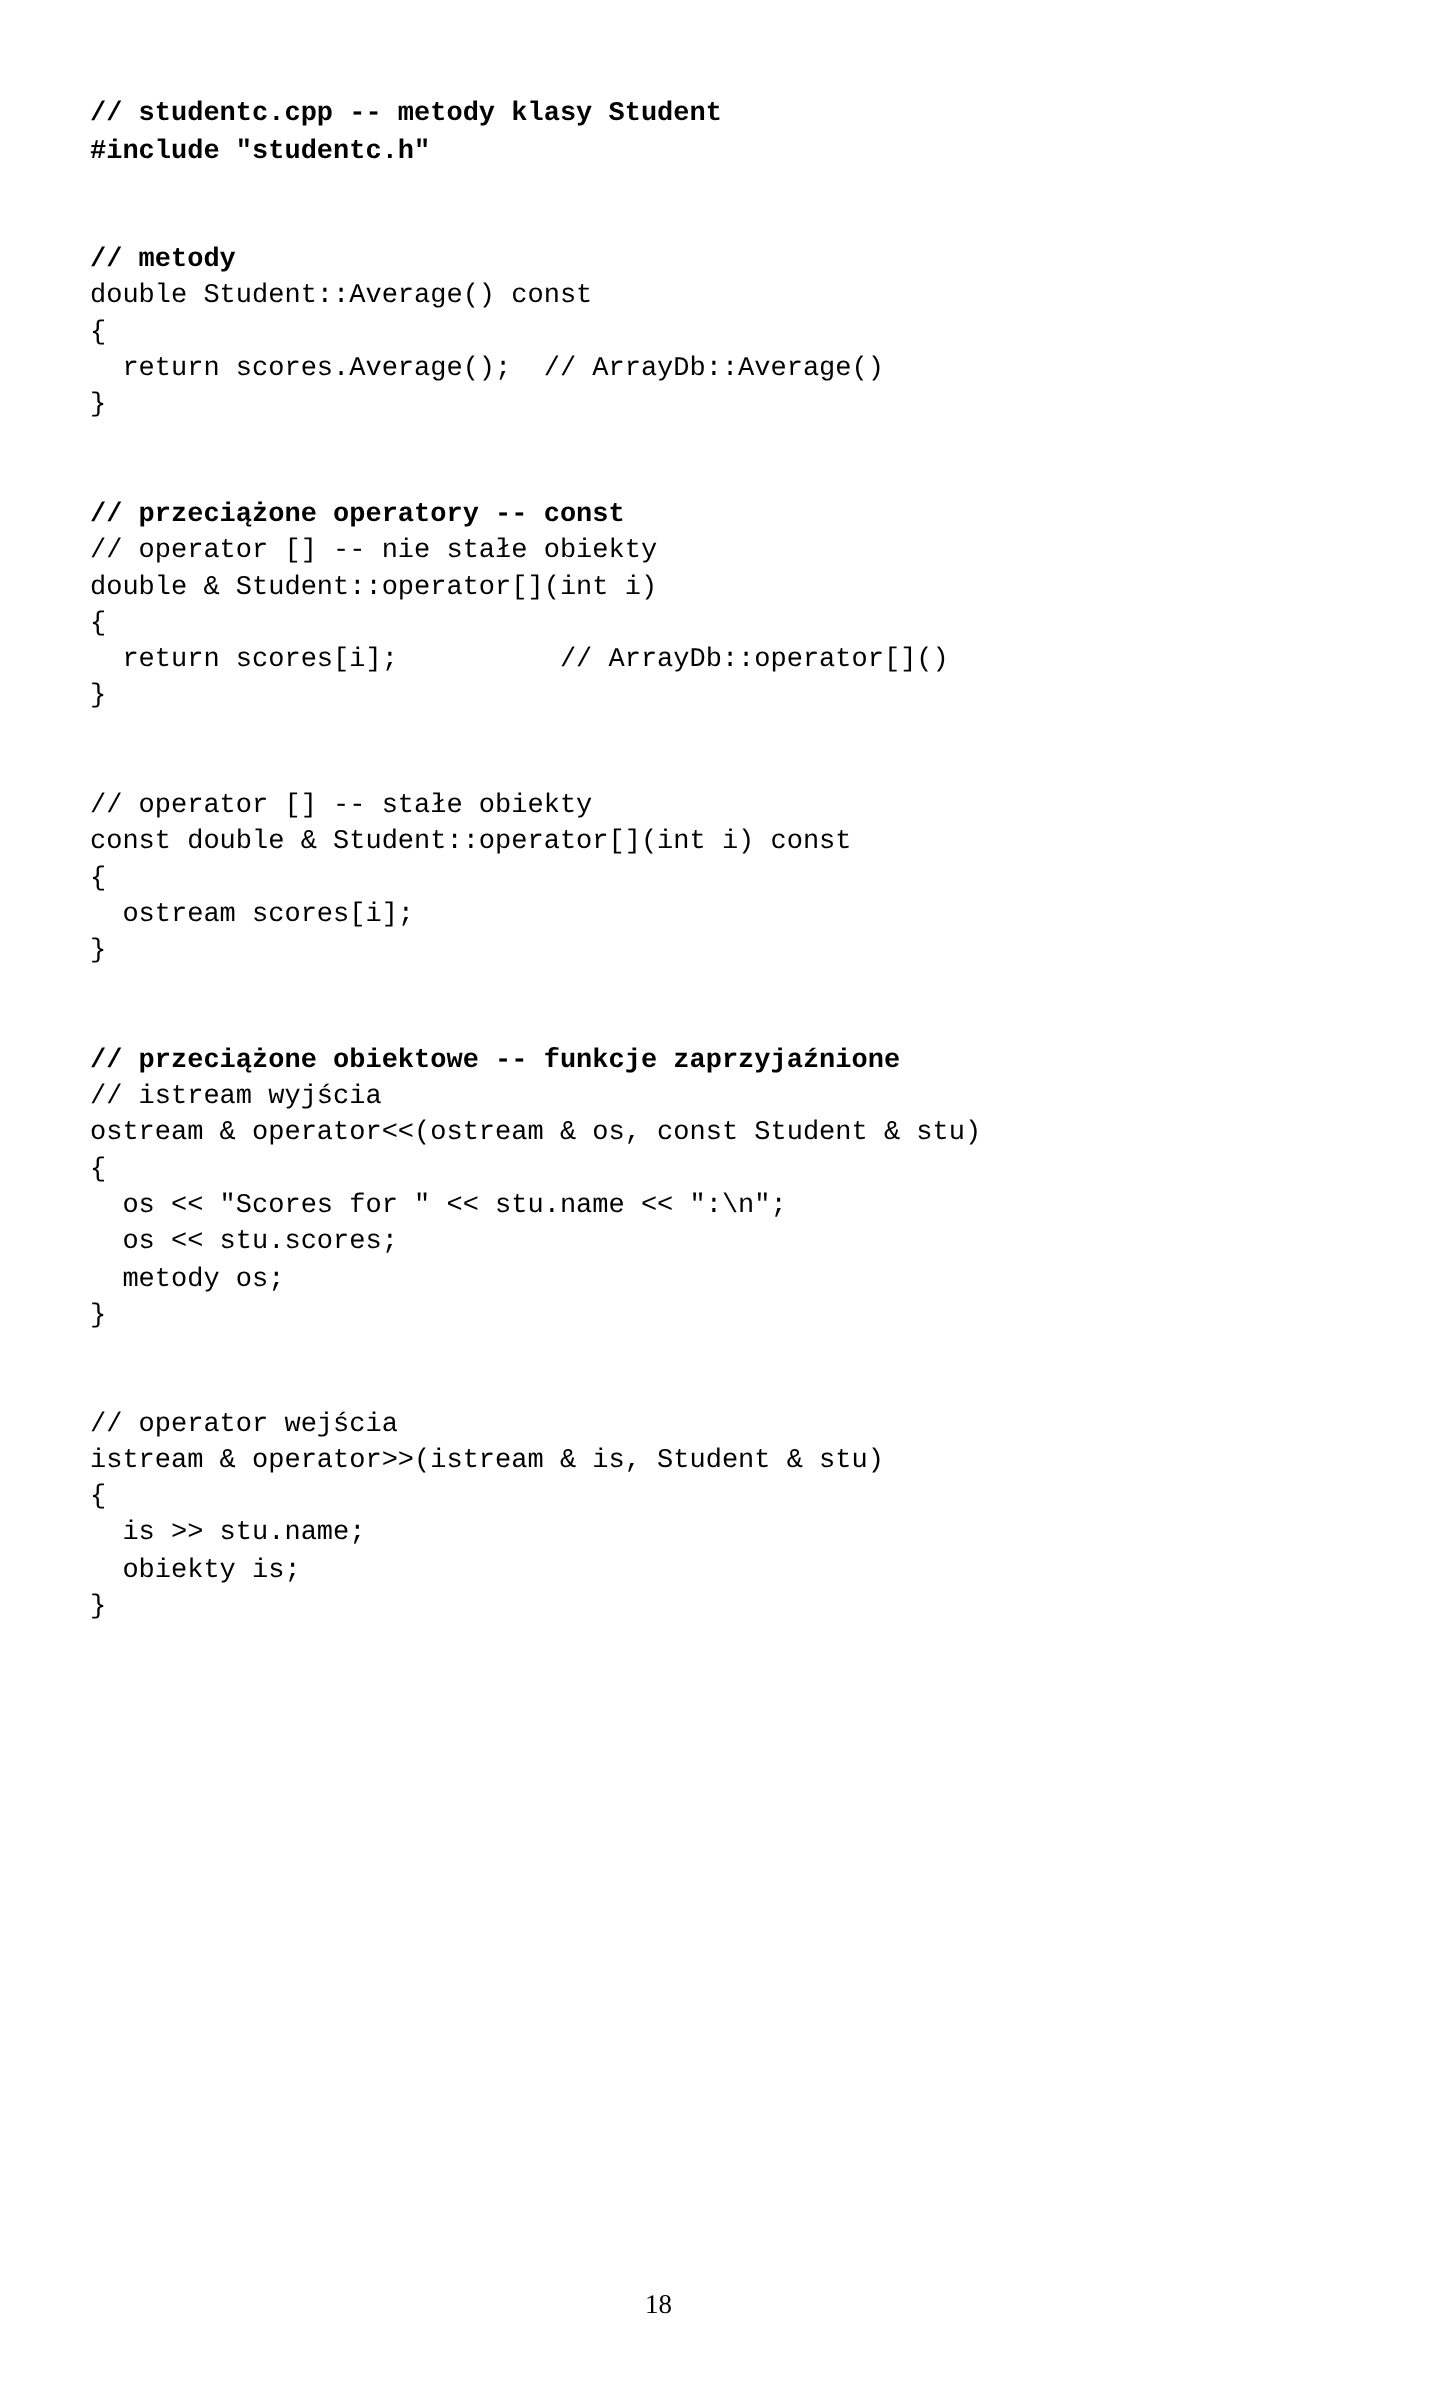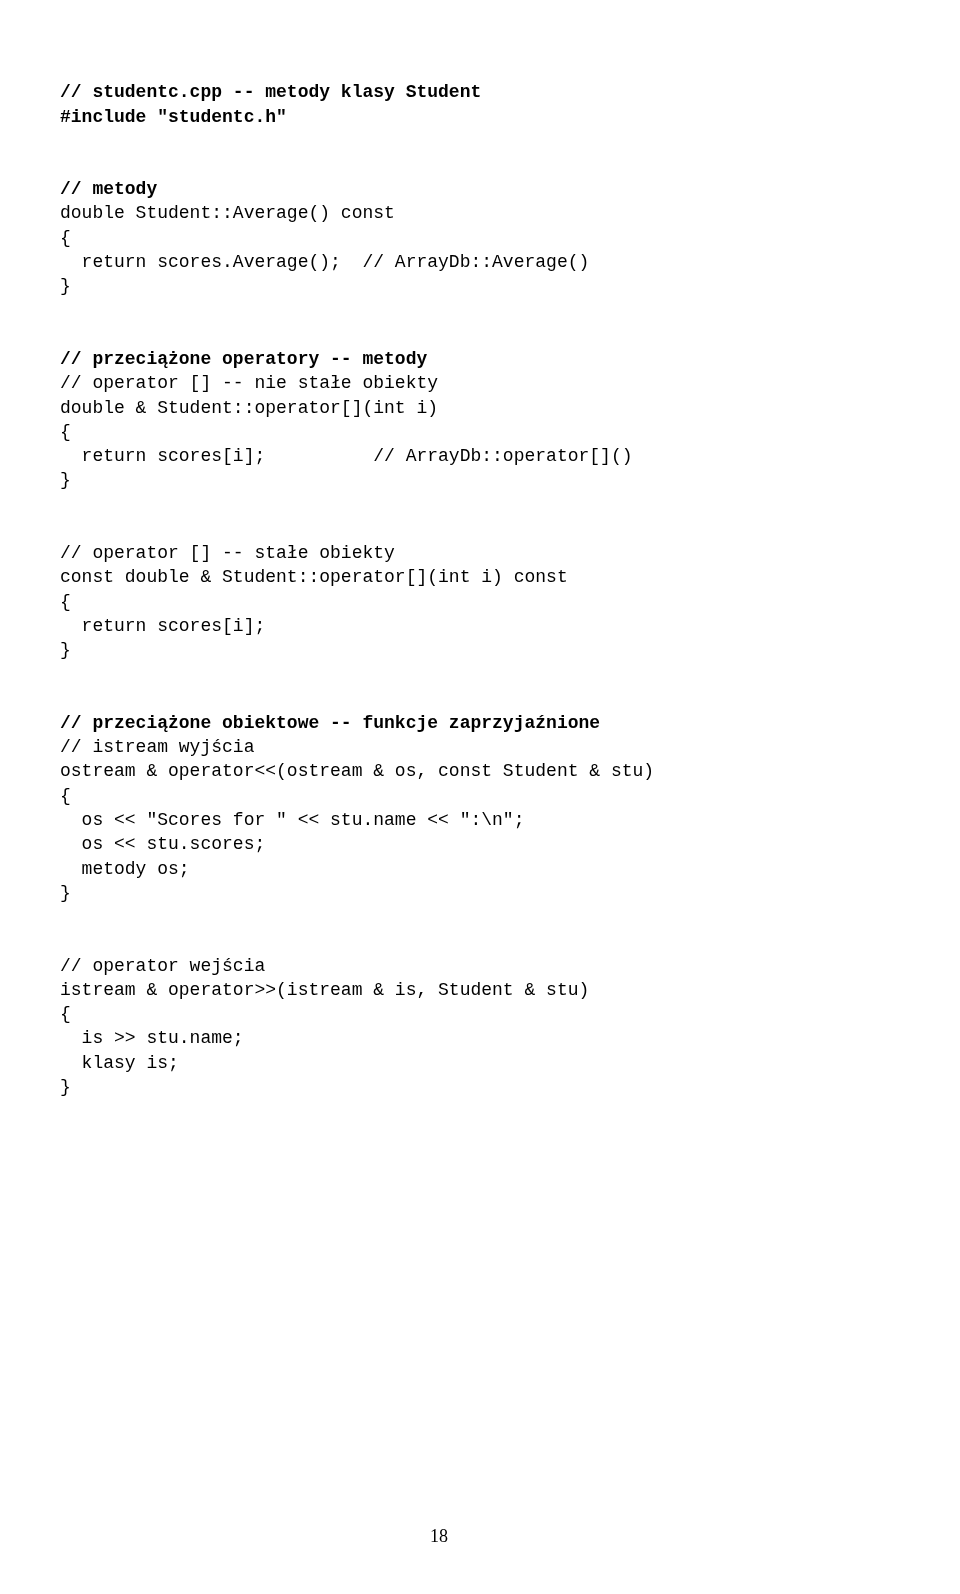--- a/index.html
+++ b/index.html
@@ -16,7 +16,7 @@
     box-sizing: border-box;
   }
   .page {
-    padding: 56px 60px 20px 60px;
+    padding: 40px 60px 20px 60px;
     box-sizing: border-box;
     height: 100%;
     position: relative;

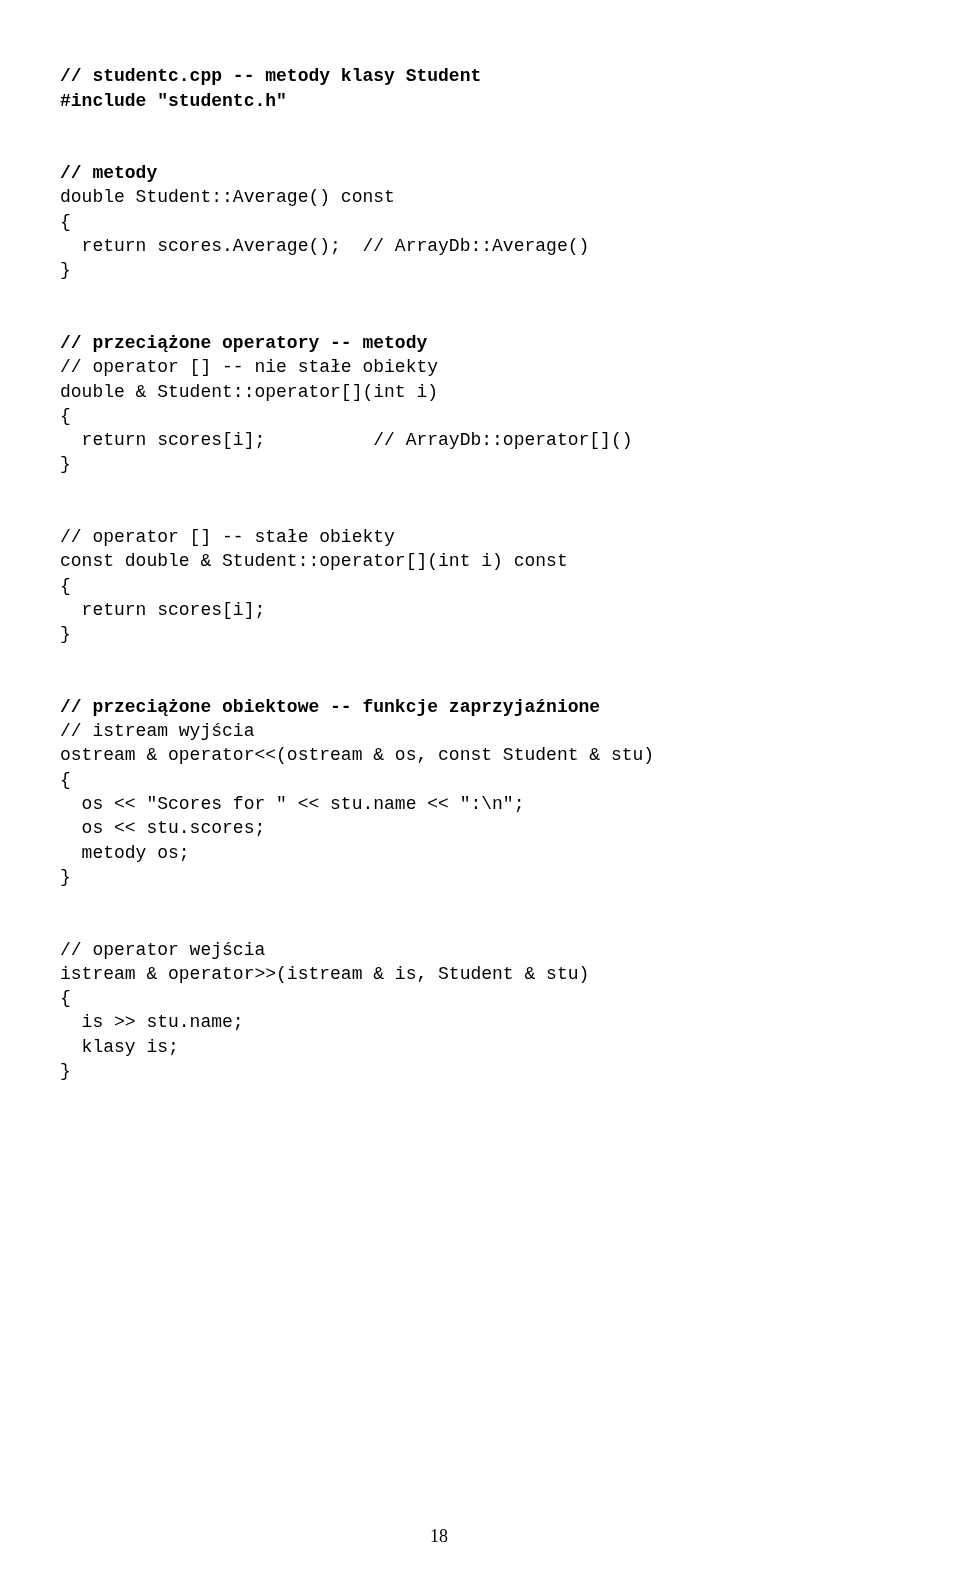--- a/index.html
+++ b/index.html
@@ -66,7 +66,7 @@
 <span>}</span></div>
 
   <div class="code block">
-<span class="bold">// przeciążone operatory -- metody</span>
+<span class="bold">// przeciążone operatory -- const</span>
 <span>// operator [] -- nie stałe obiekty</span>
 <span>double &amp; Student::operator[](int i)</span>
 <span>{</span>

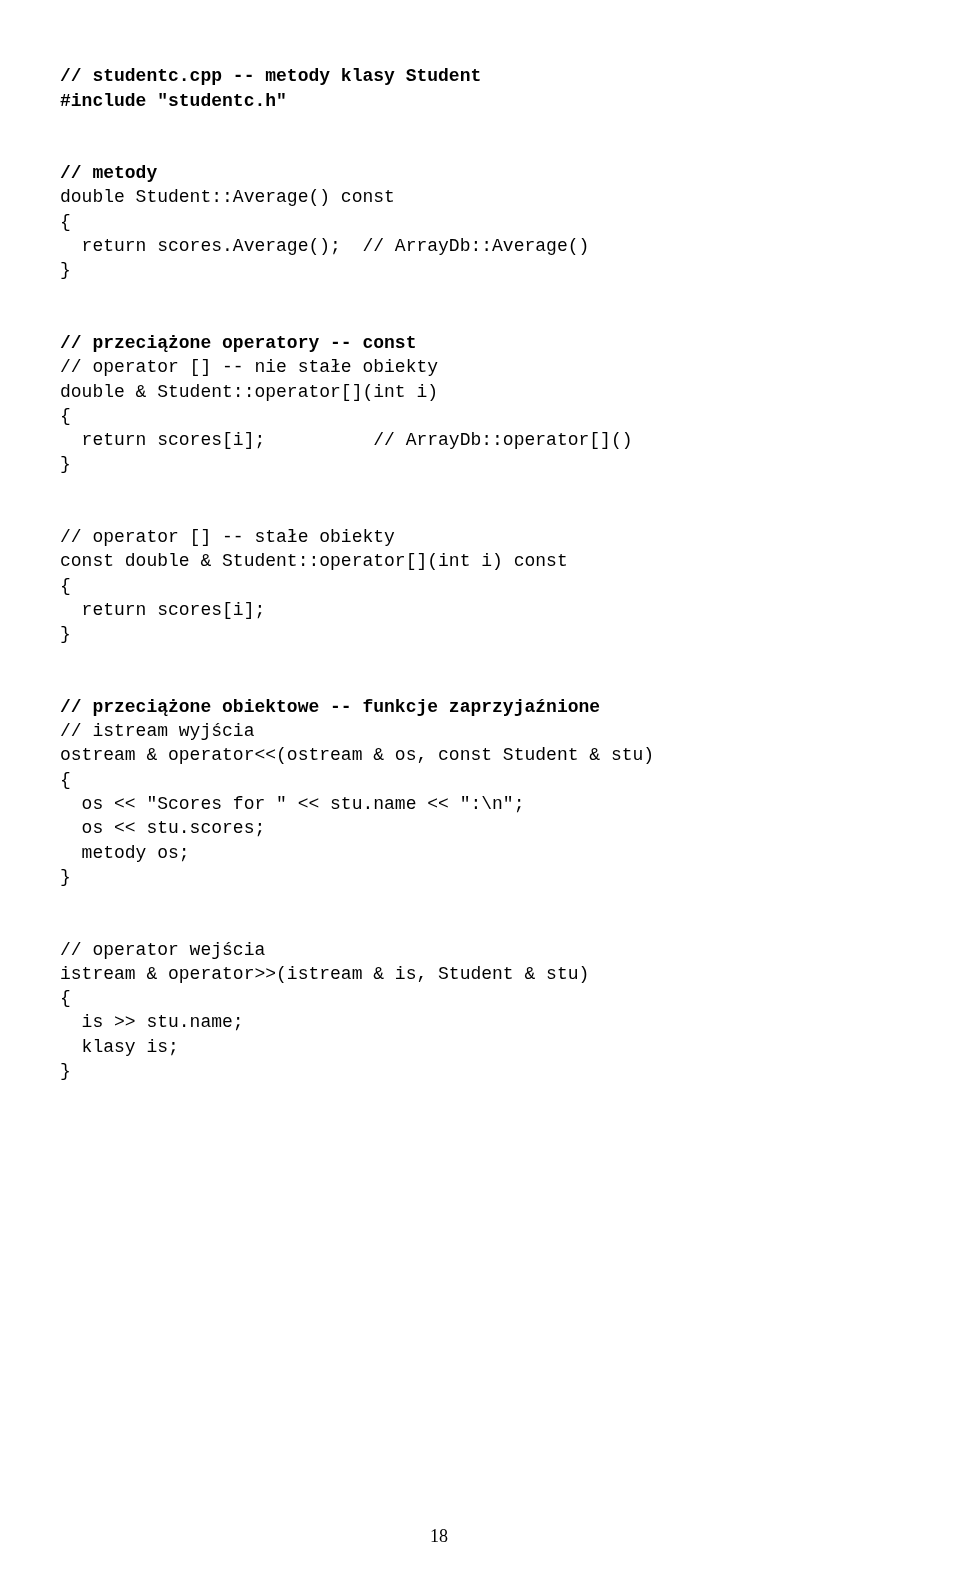--- a/index.html
+++ b/index.html
@@ -77,7 +77,7 @@
 <span>// operator [] -- stałe obiekty</span>
 <span>const double &amp; Student::operator[](int i) const</span>
 <span>{</span>
-<span>  return scores[i];</span>
+<span>  ostream scores[i];</span>
 <span>}</span></div>
 
   <div class="code block">

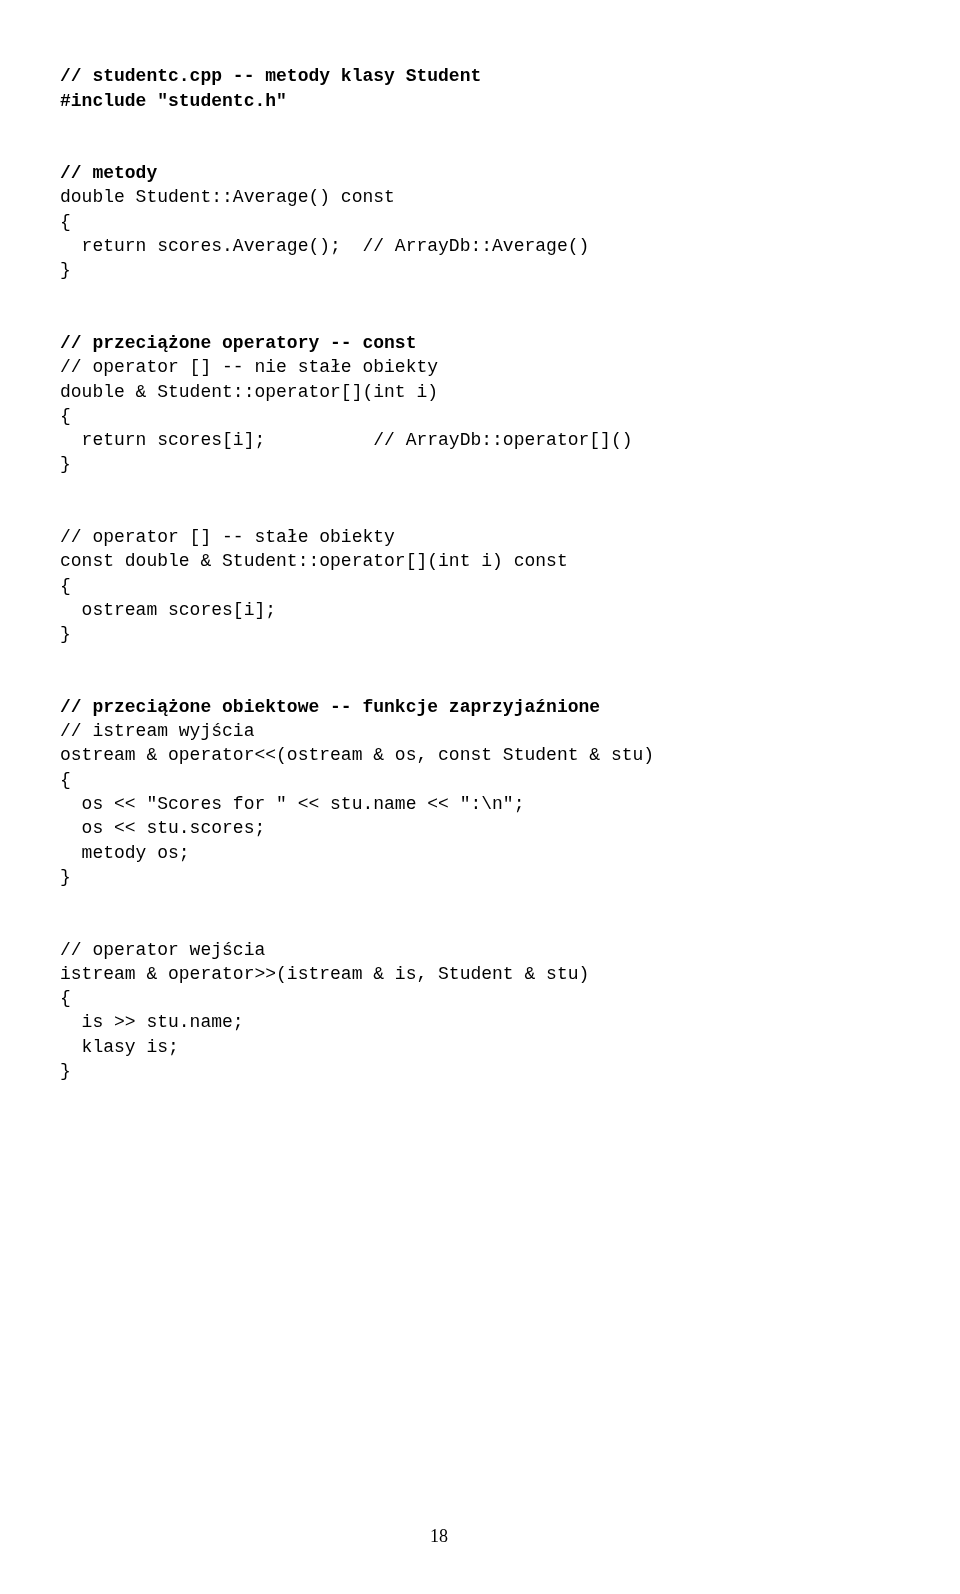--- a/index.html
+++ b/index.html
@@ -95,7 +95,7 @@
 <span>istream &amp; operator&gt;&gt;(istream &amp; is, Student &amp; stu)</span>
 <span>{</span>
 <span>  is &gt;&gt; stu.name;</span>
-<span>  klasy is;</span>
+<span>  obiekty is;</span>
 <span>}</span></div>
 
 </div>

